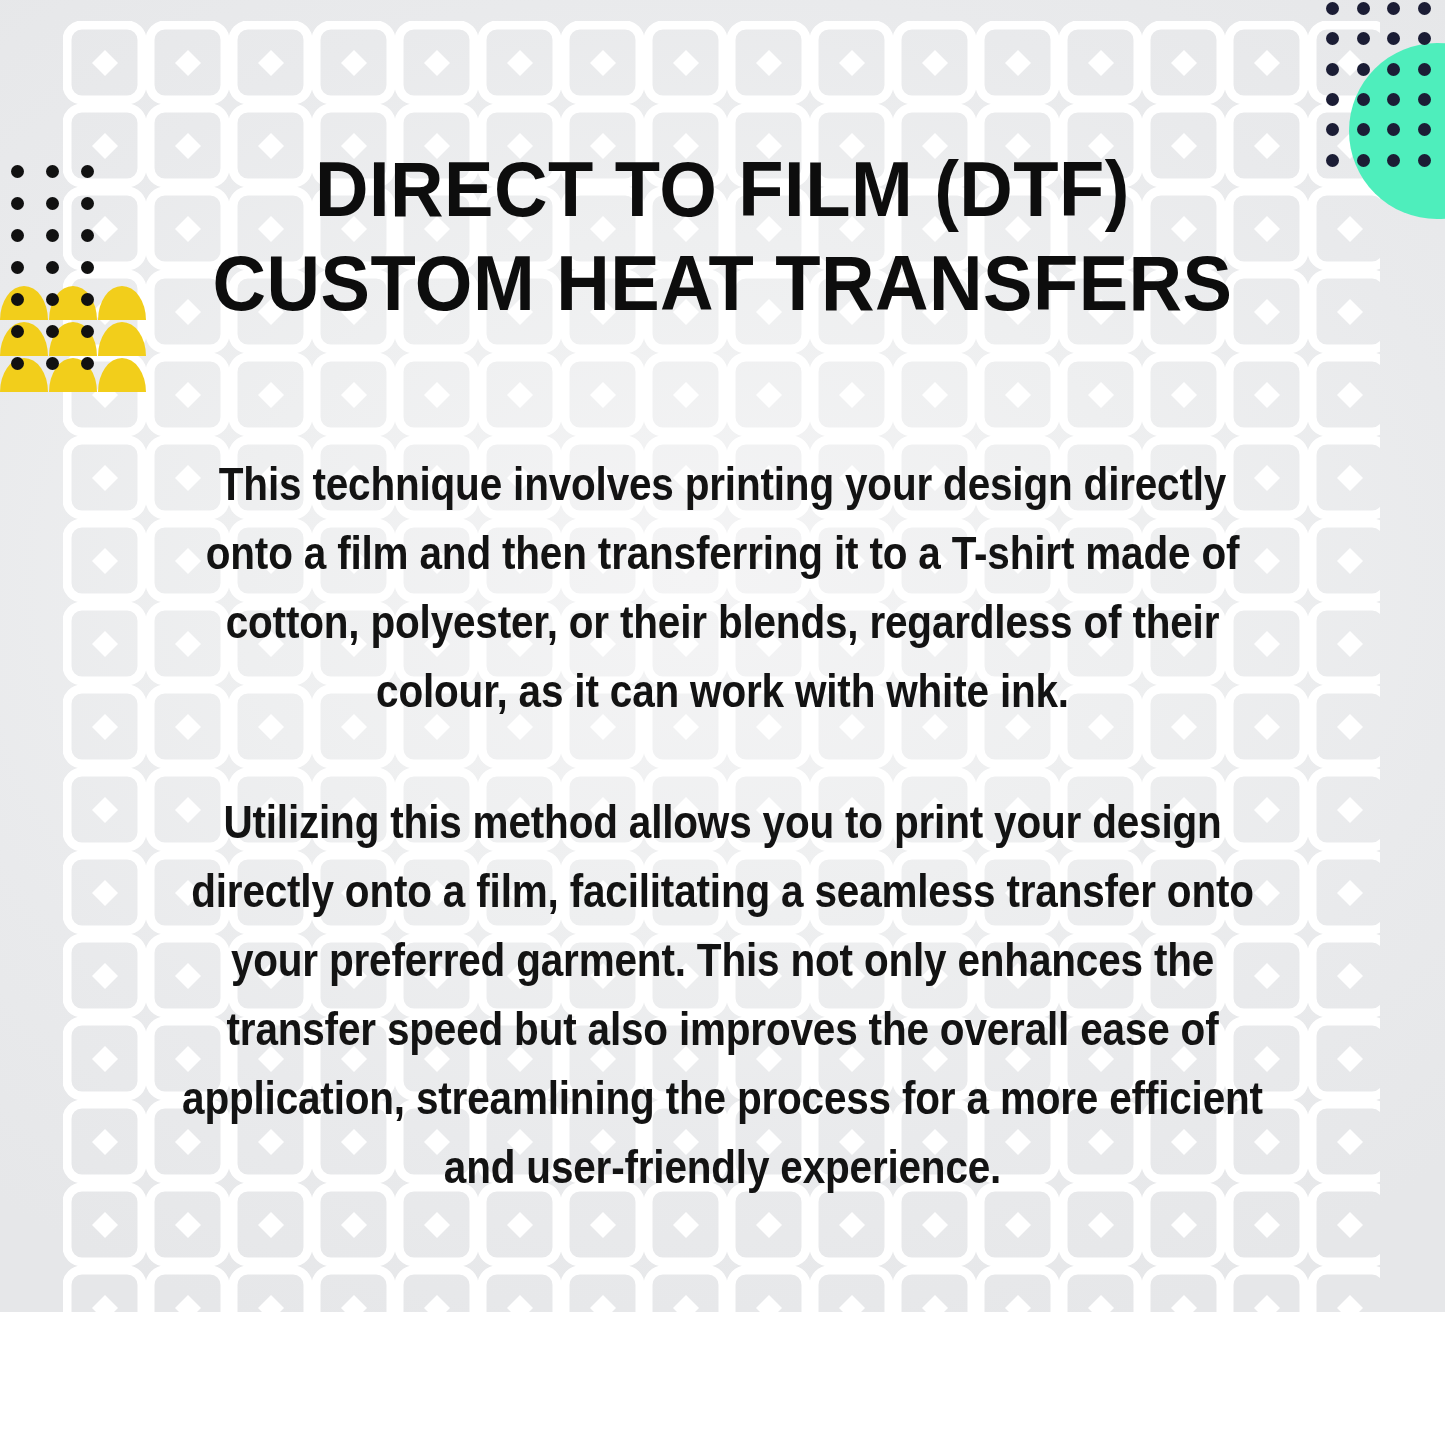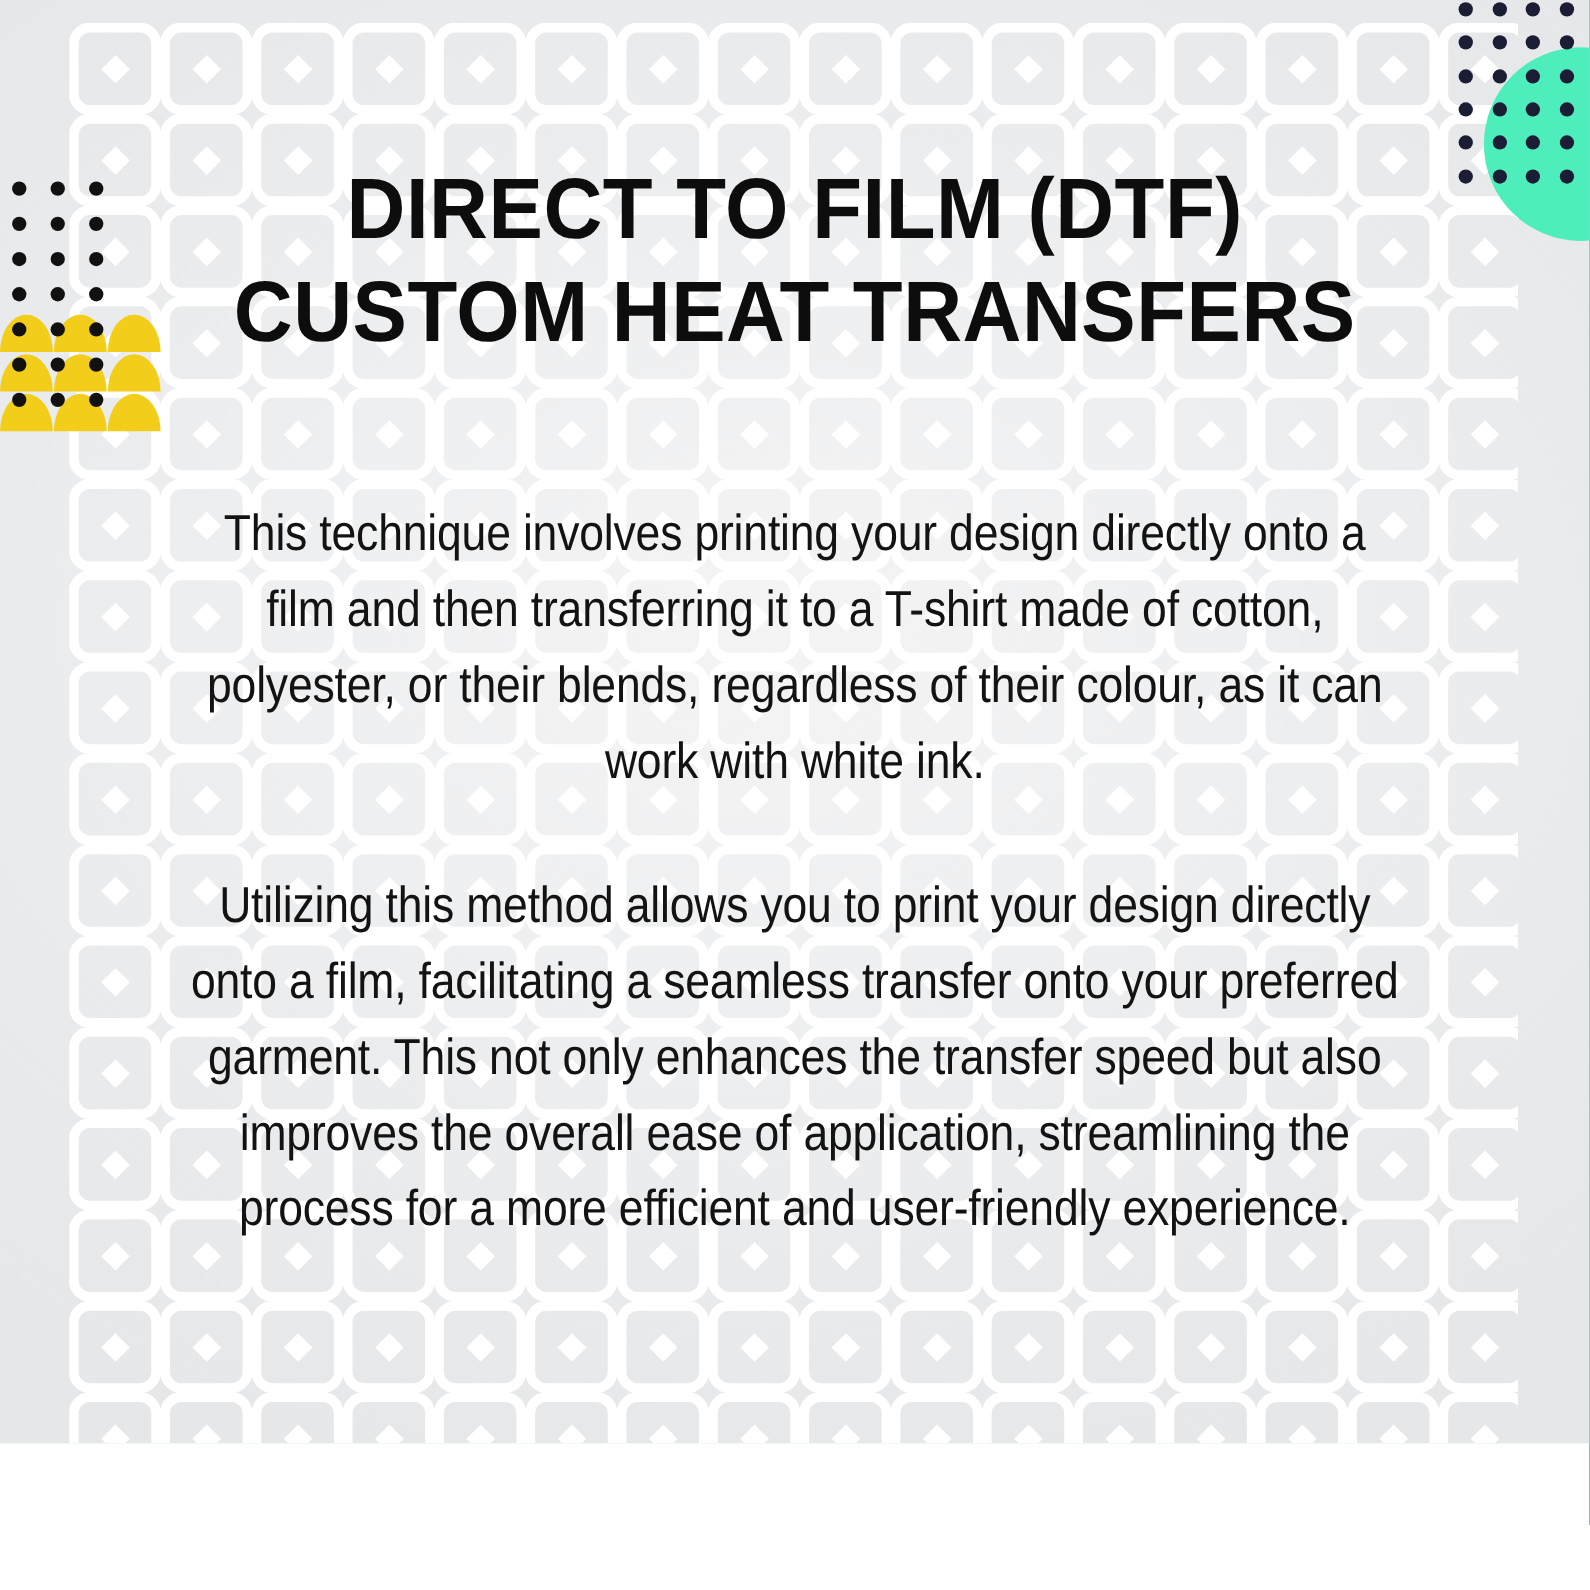--- a/index.html
+++ b/index.html
@@ -13,7 +13,7 @@
     width: 1445px;
     height: 1312px;
     overflow: hidden;
-    background: #0f766e;
+    background: #fca5a5;
     font-family: "Liberation Sans", sans-serif;
   }
 

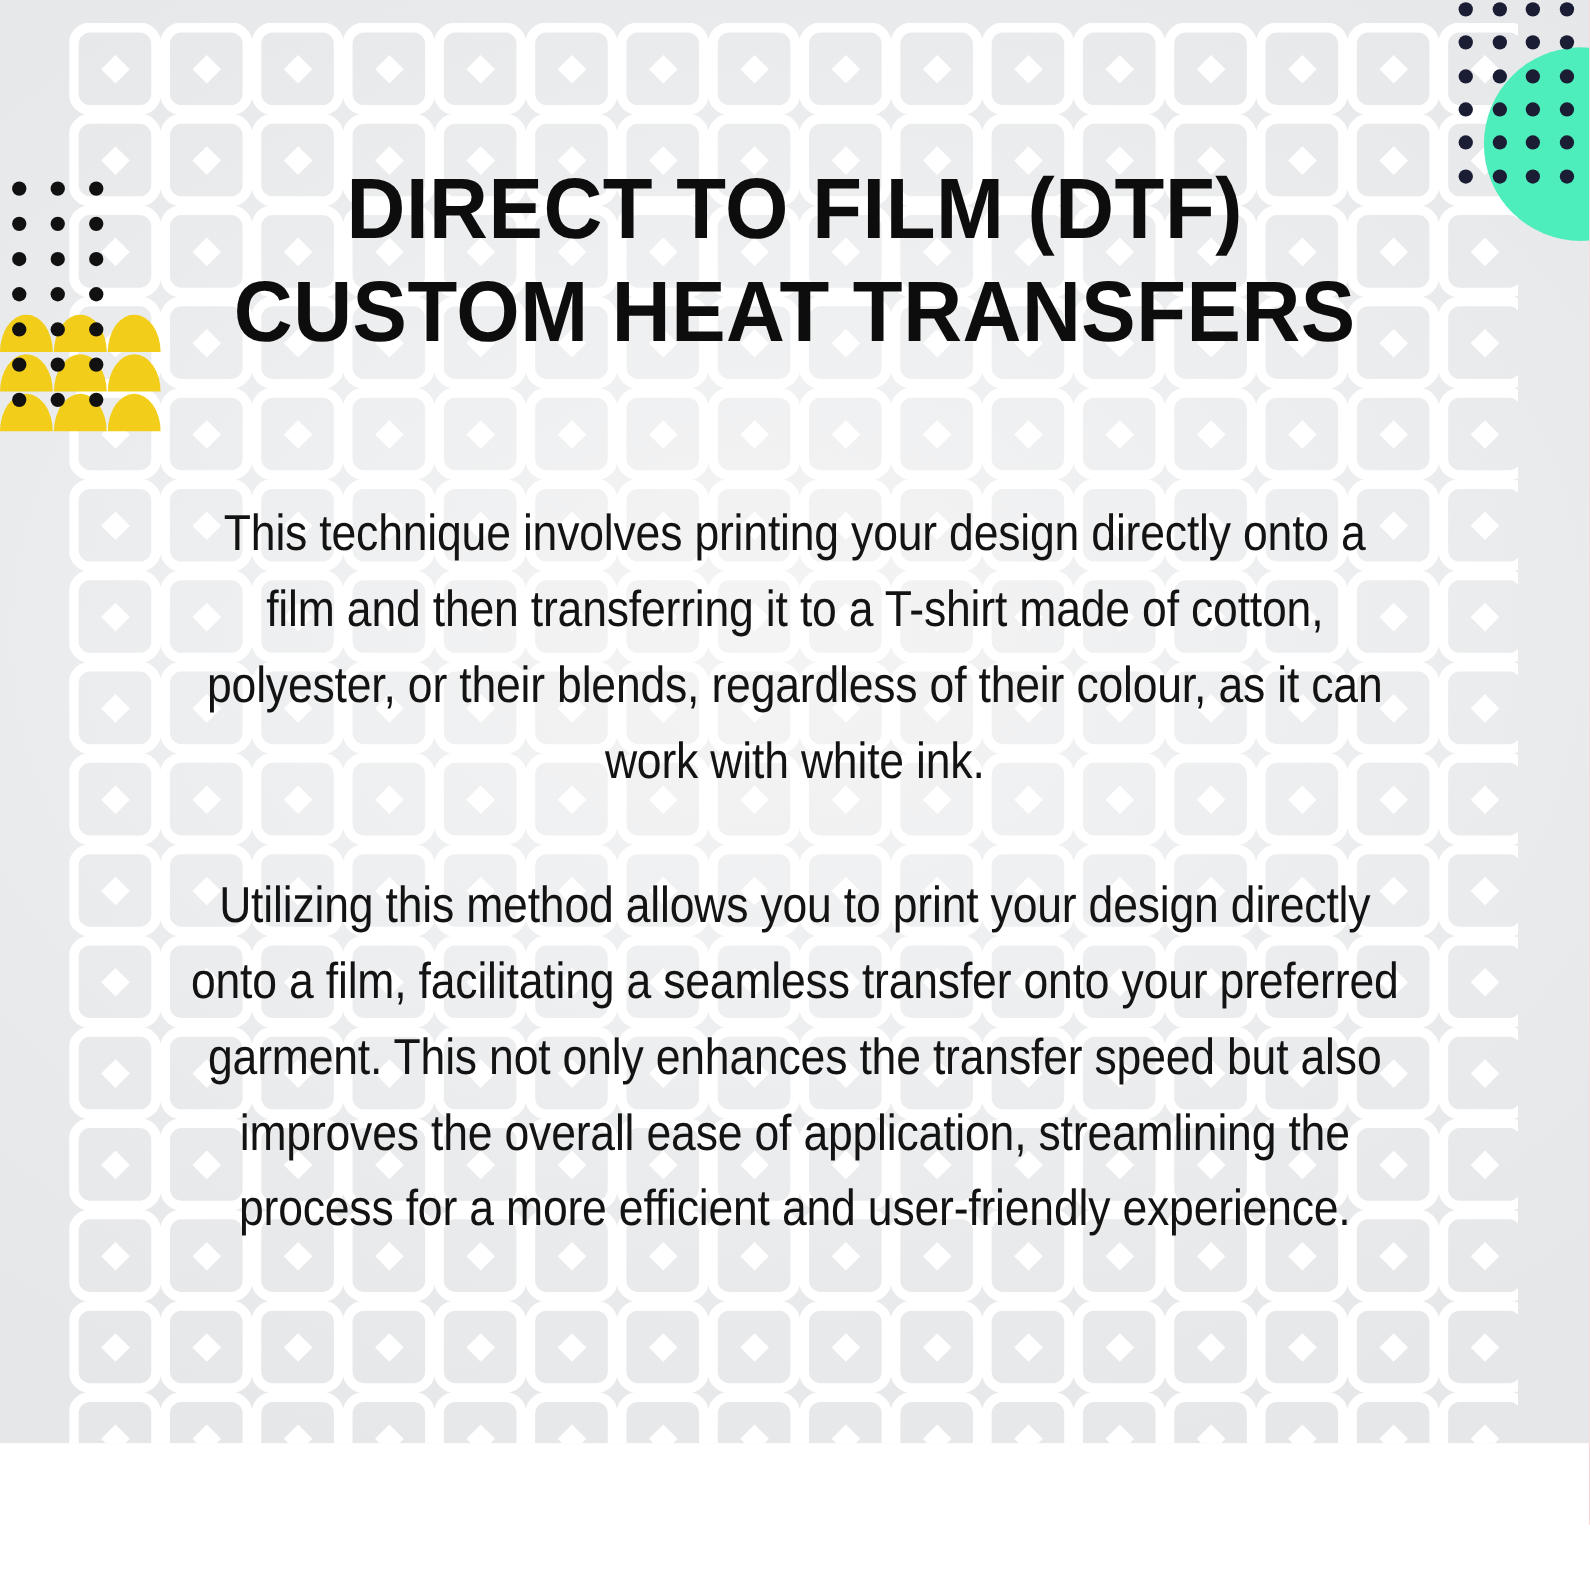--- a/index.html
+++ b/index.html
@@ -66,6 +66,7 @@
     top: 450px;
     z-index: 6;
     text-align: center;
+    font-weight: bold;
   }
   .para {
     font-family: "Liberation Sans Narrow", "Liberation Sans", sans-serif;

